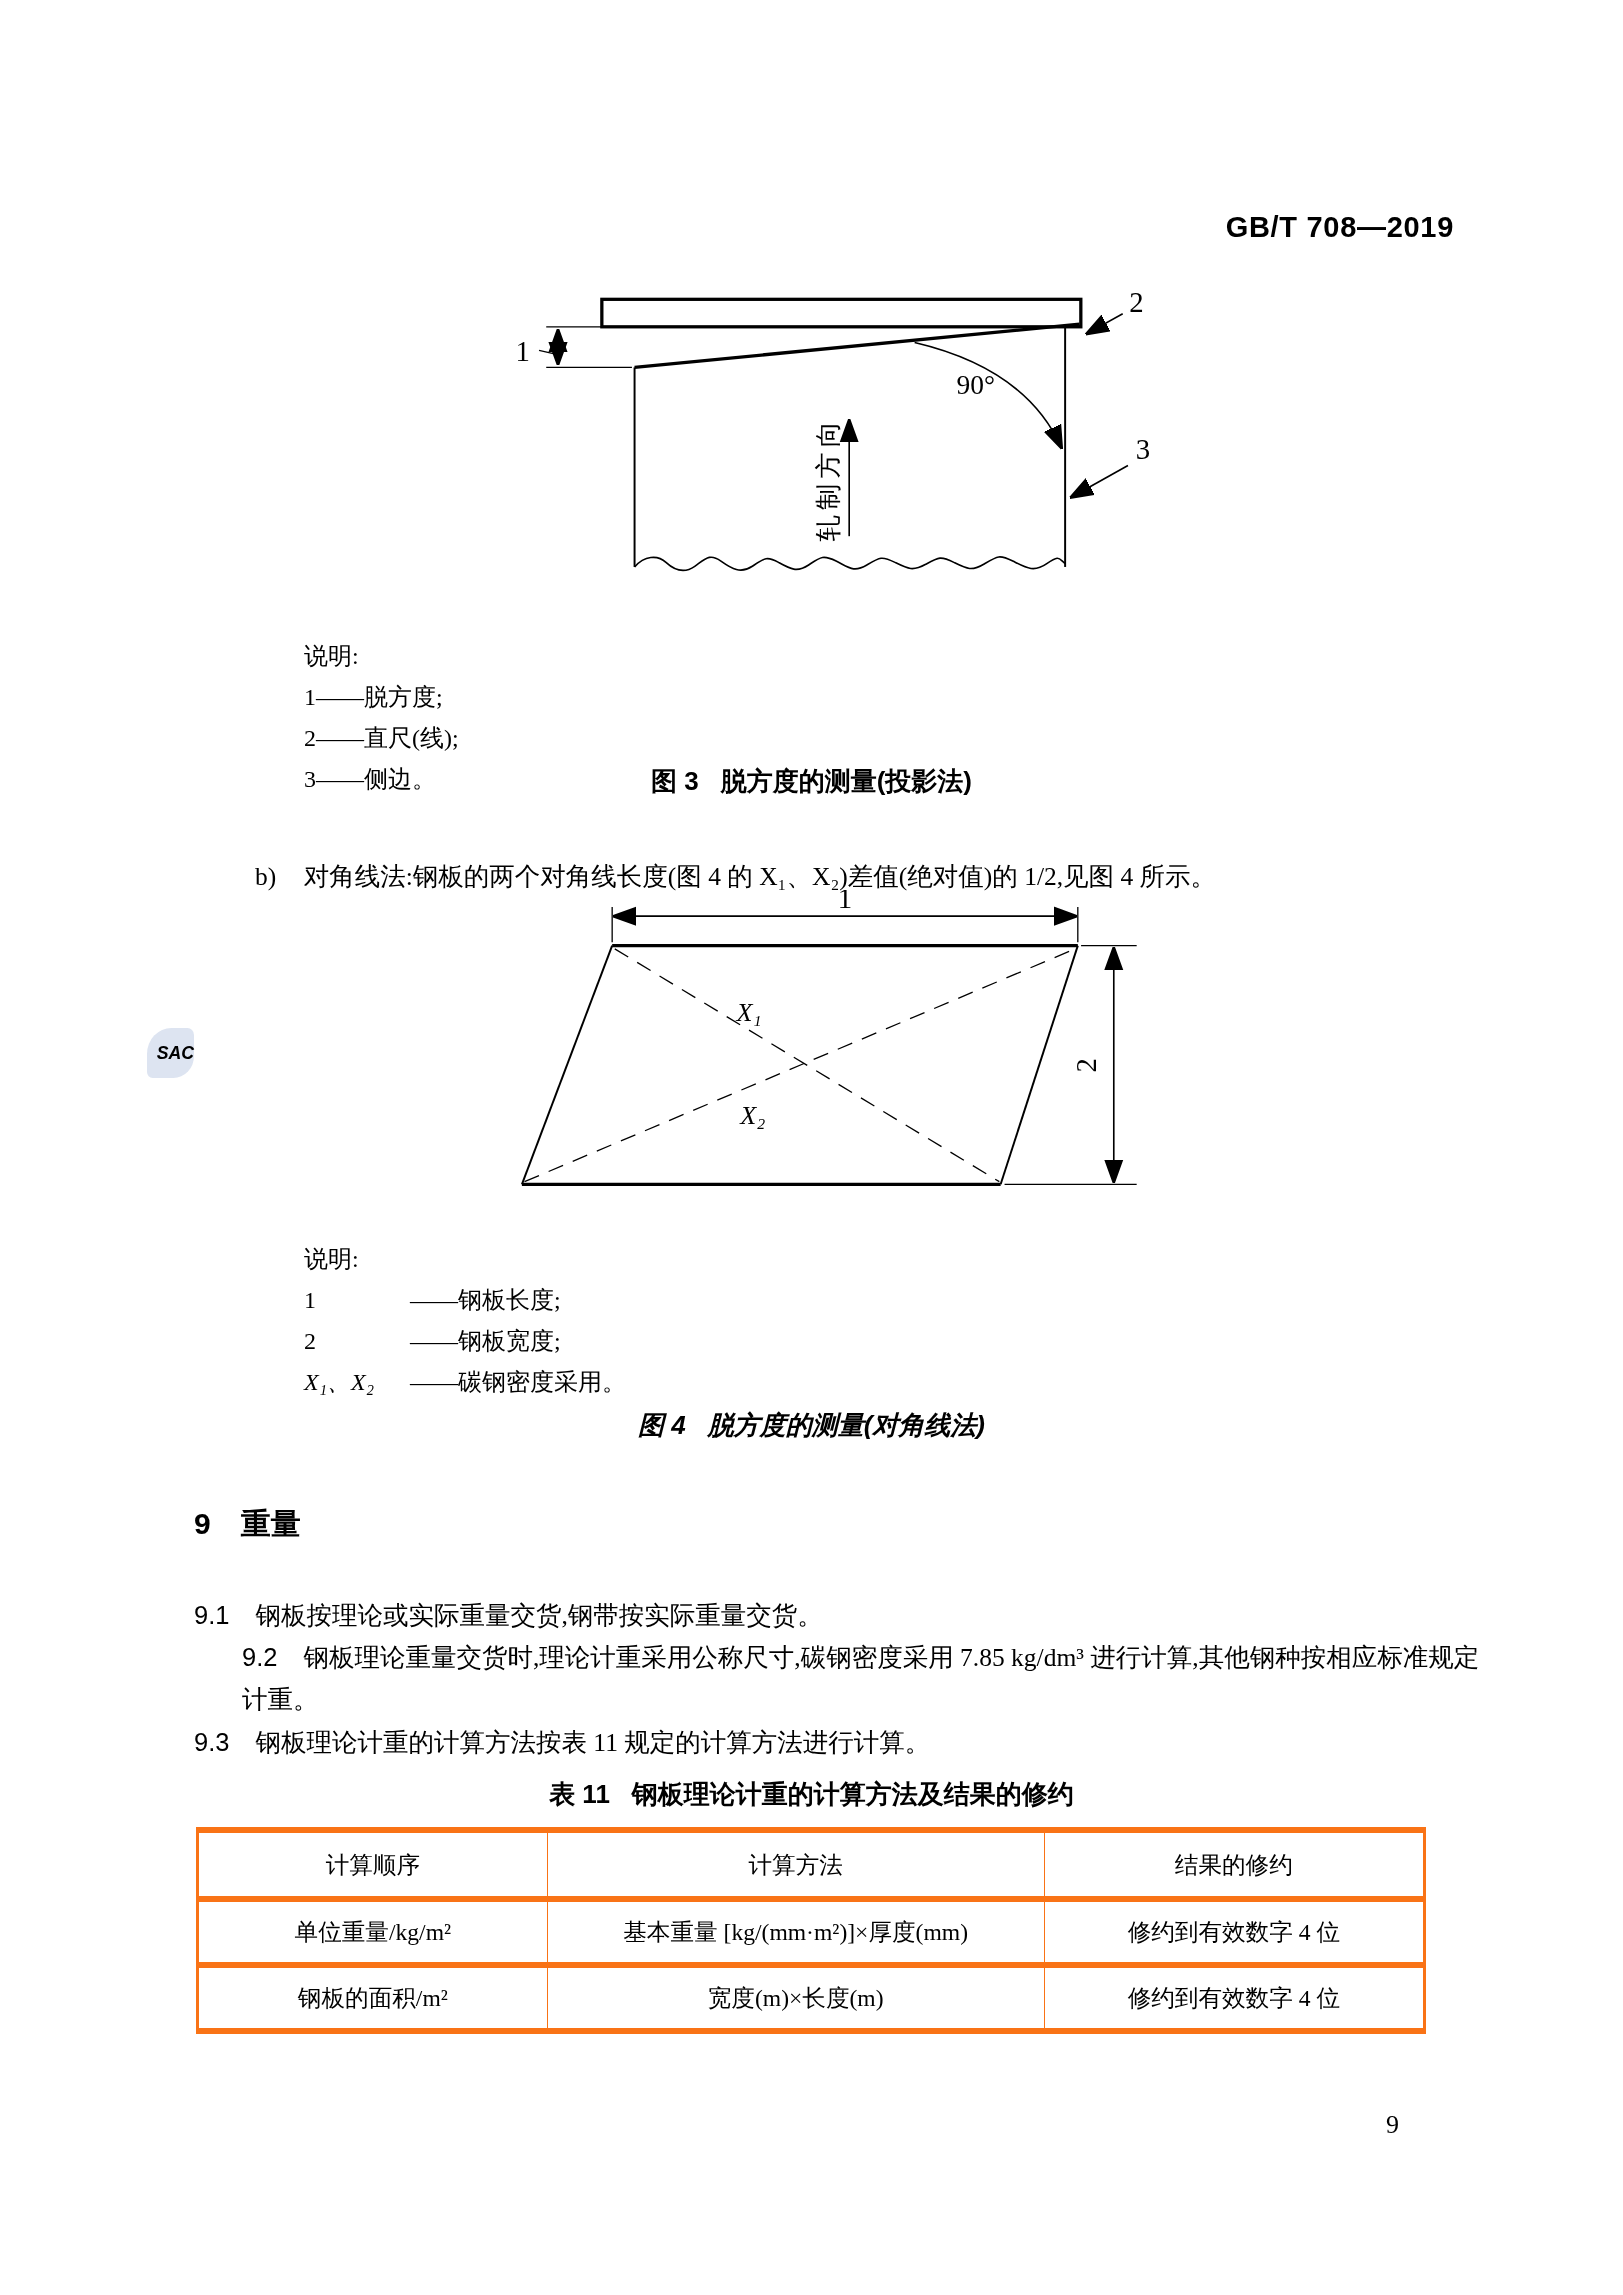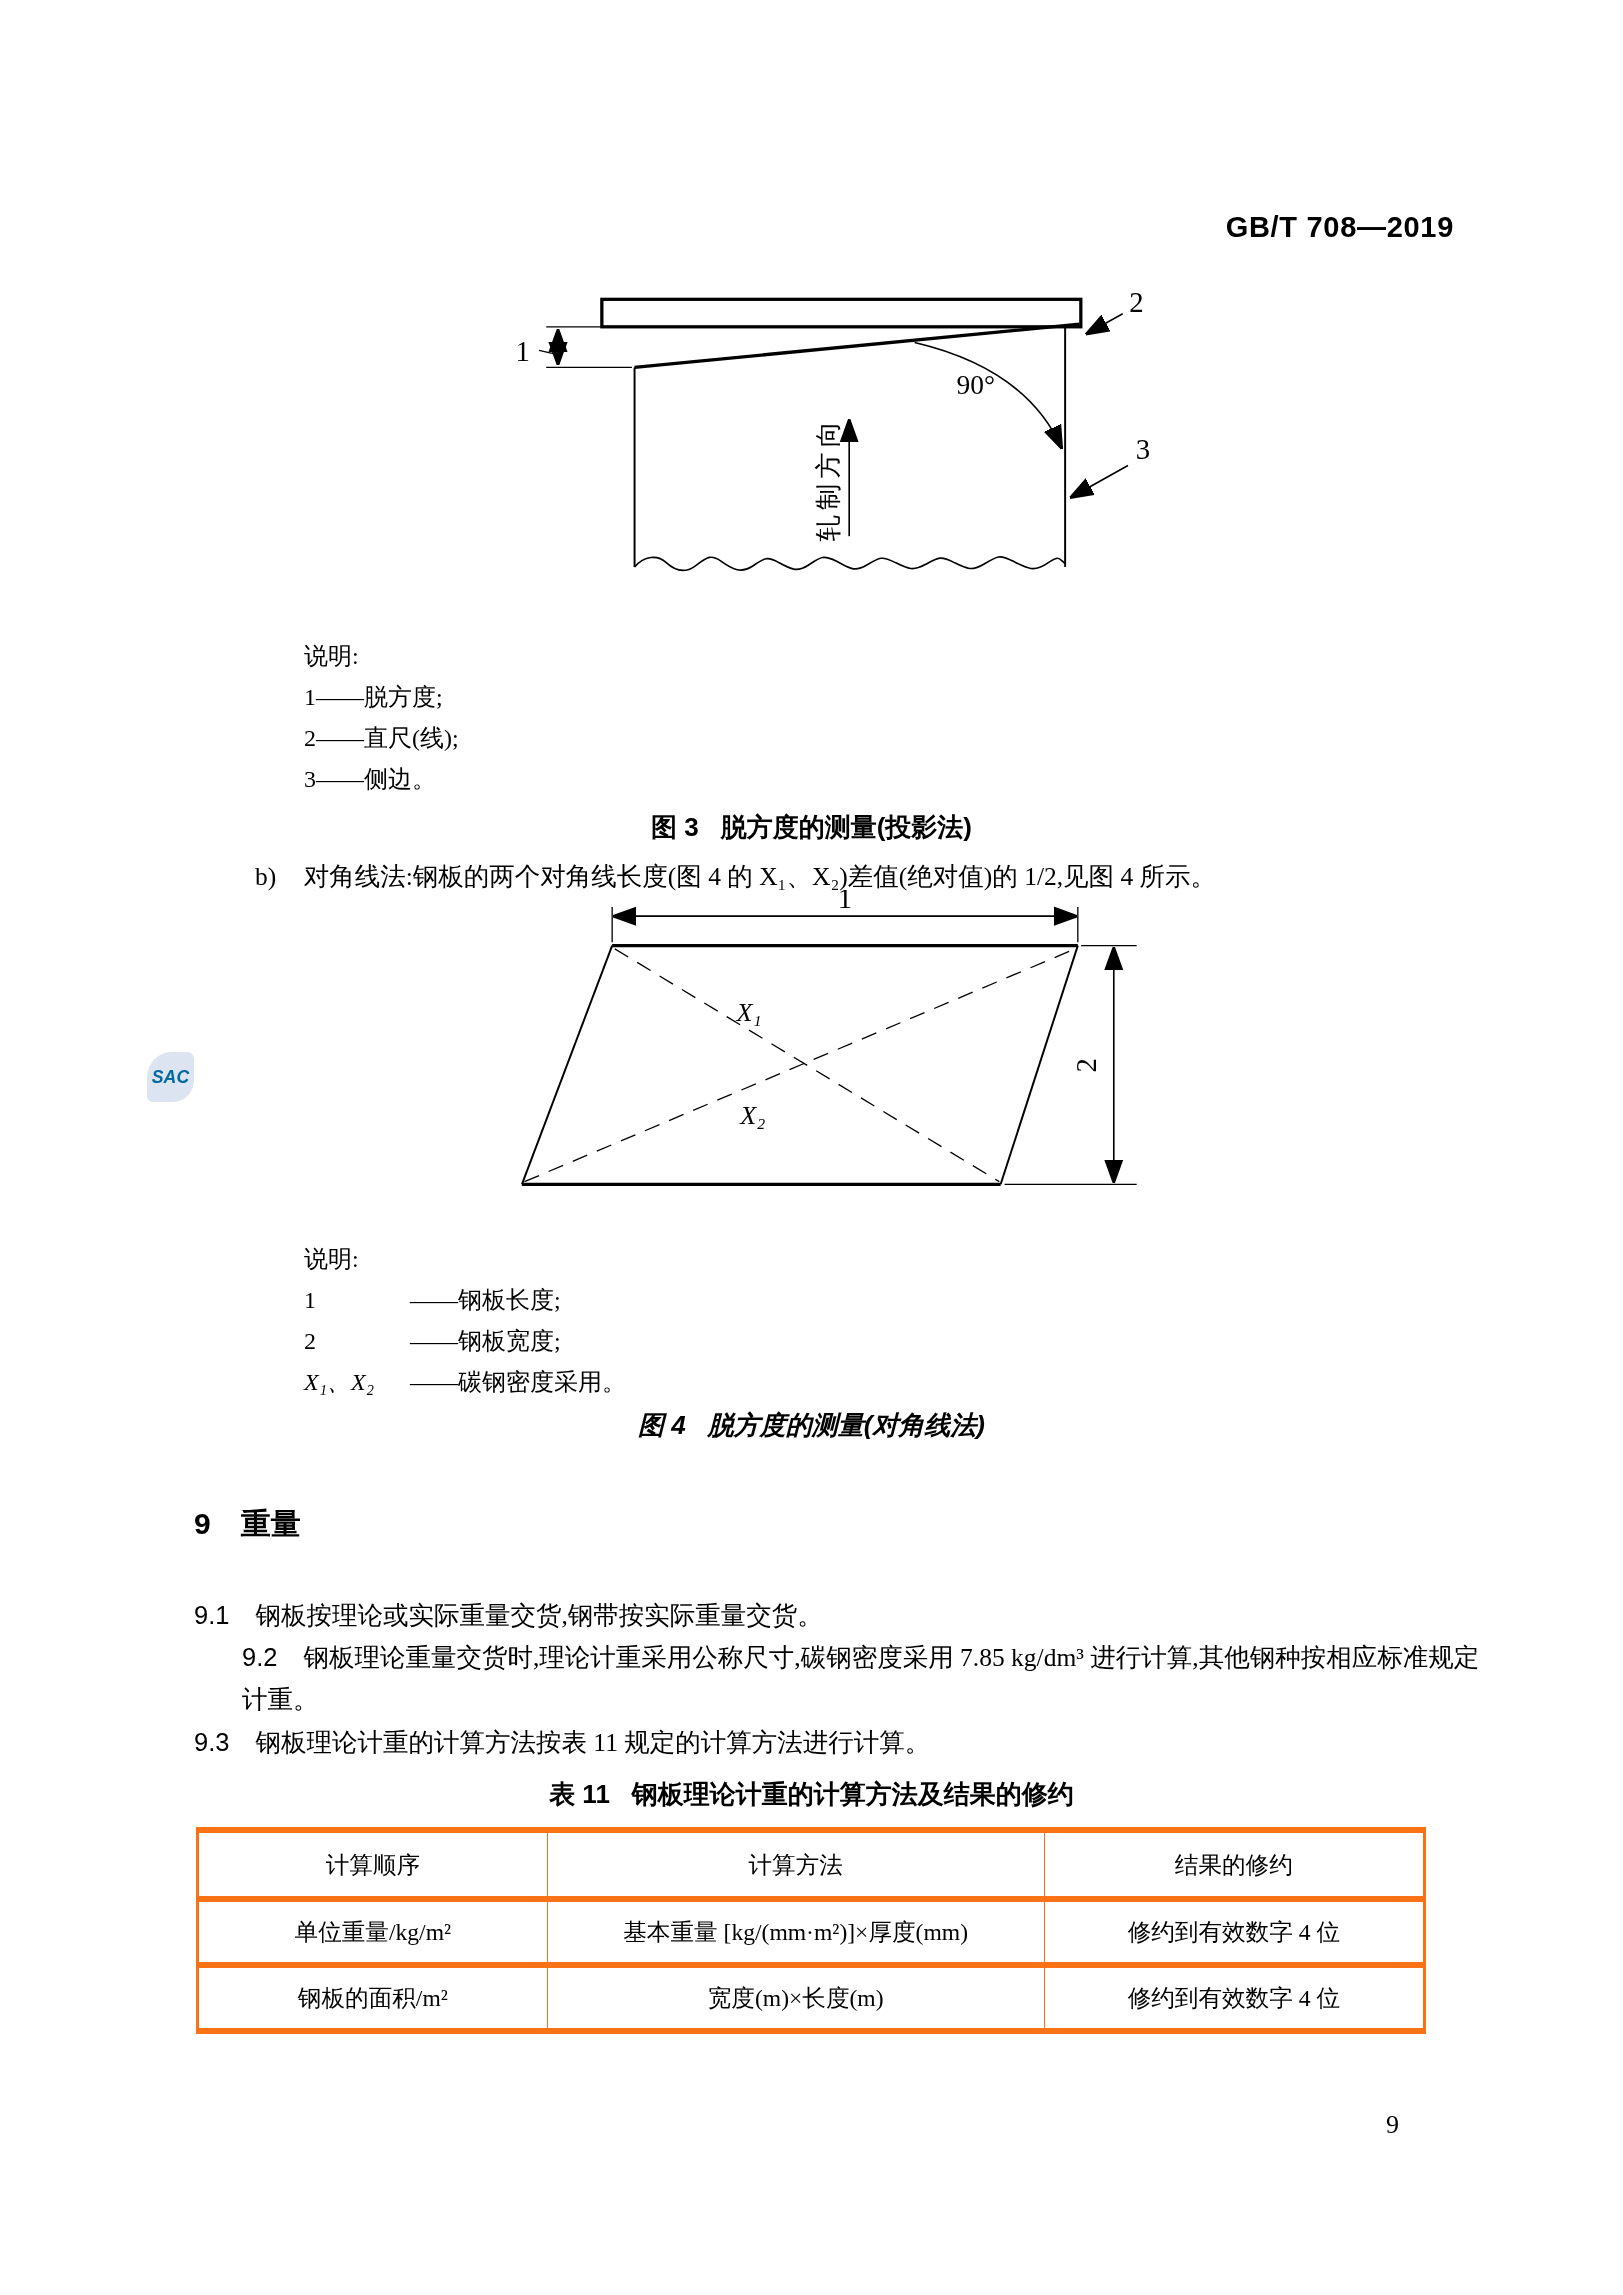--- a/index.html
+++ b/index.html
@@ -126,7 +126,7 @@
     <div>3——侧边。</div>
   </div>
 
-  <div class="abs fig-caption" style="top:810px;">
+  <div class="abs fig-caption" style="top:764px;">
     <span class="cap-label">图 3</span><span>脱方度的测量(投影法)</span>
   </div>
 

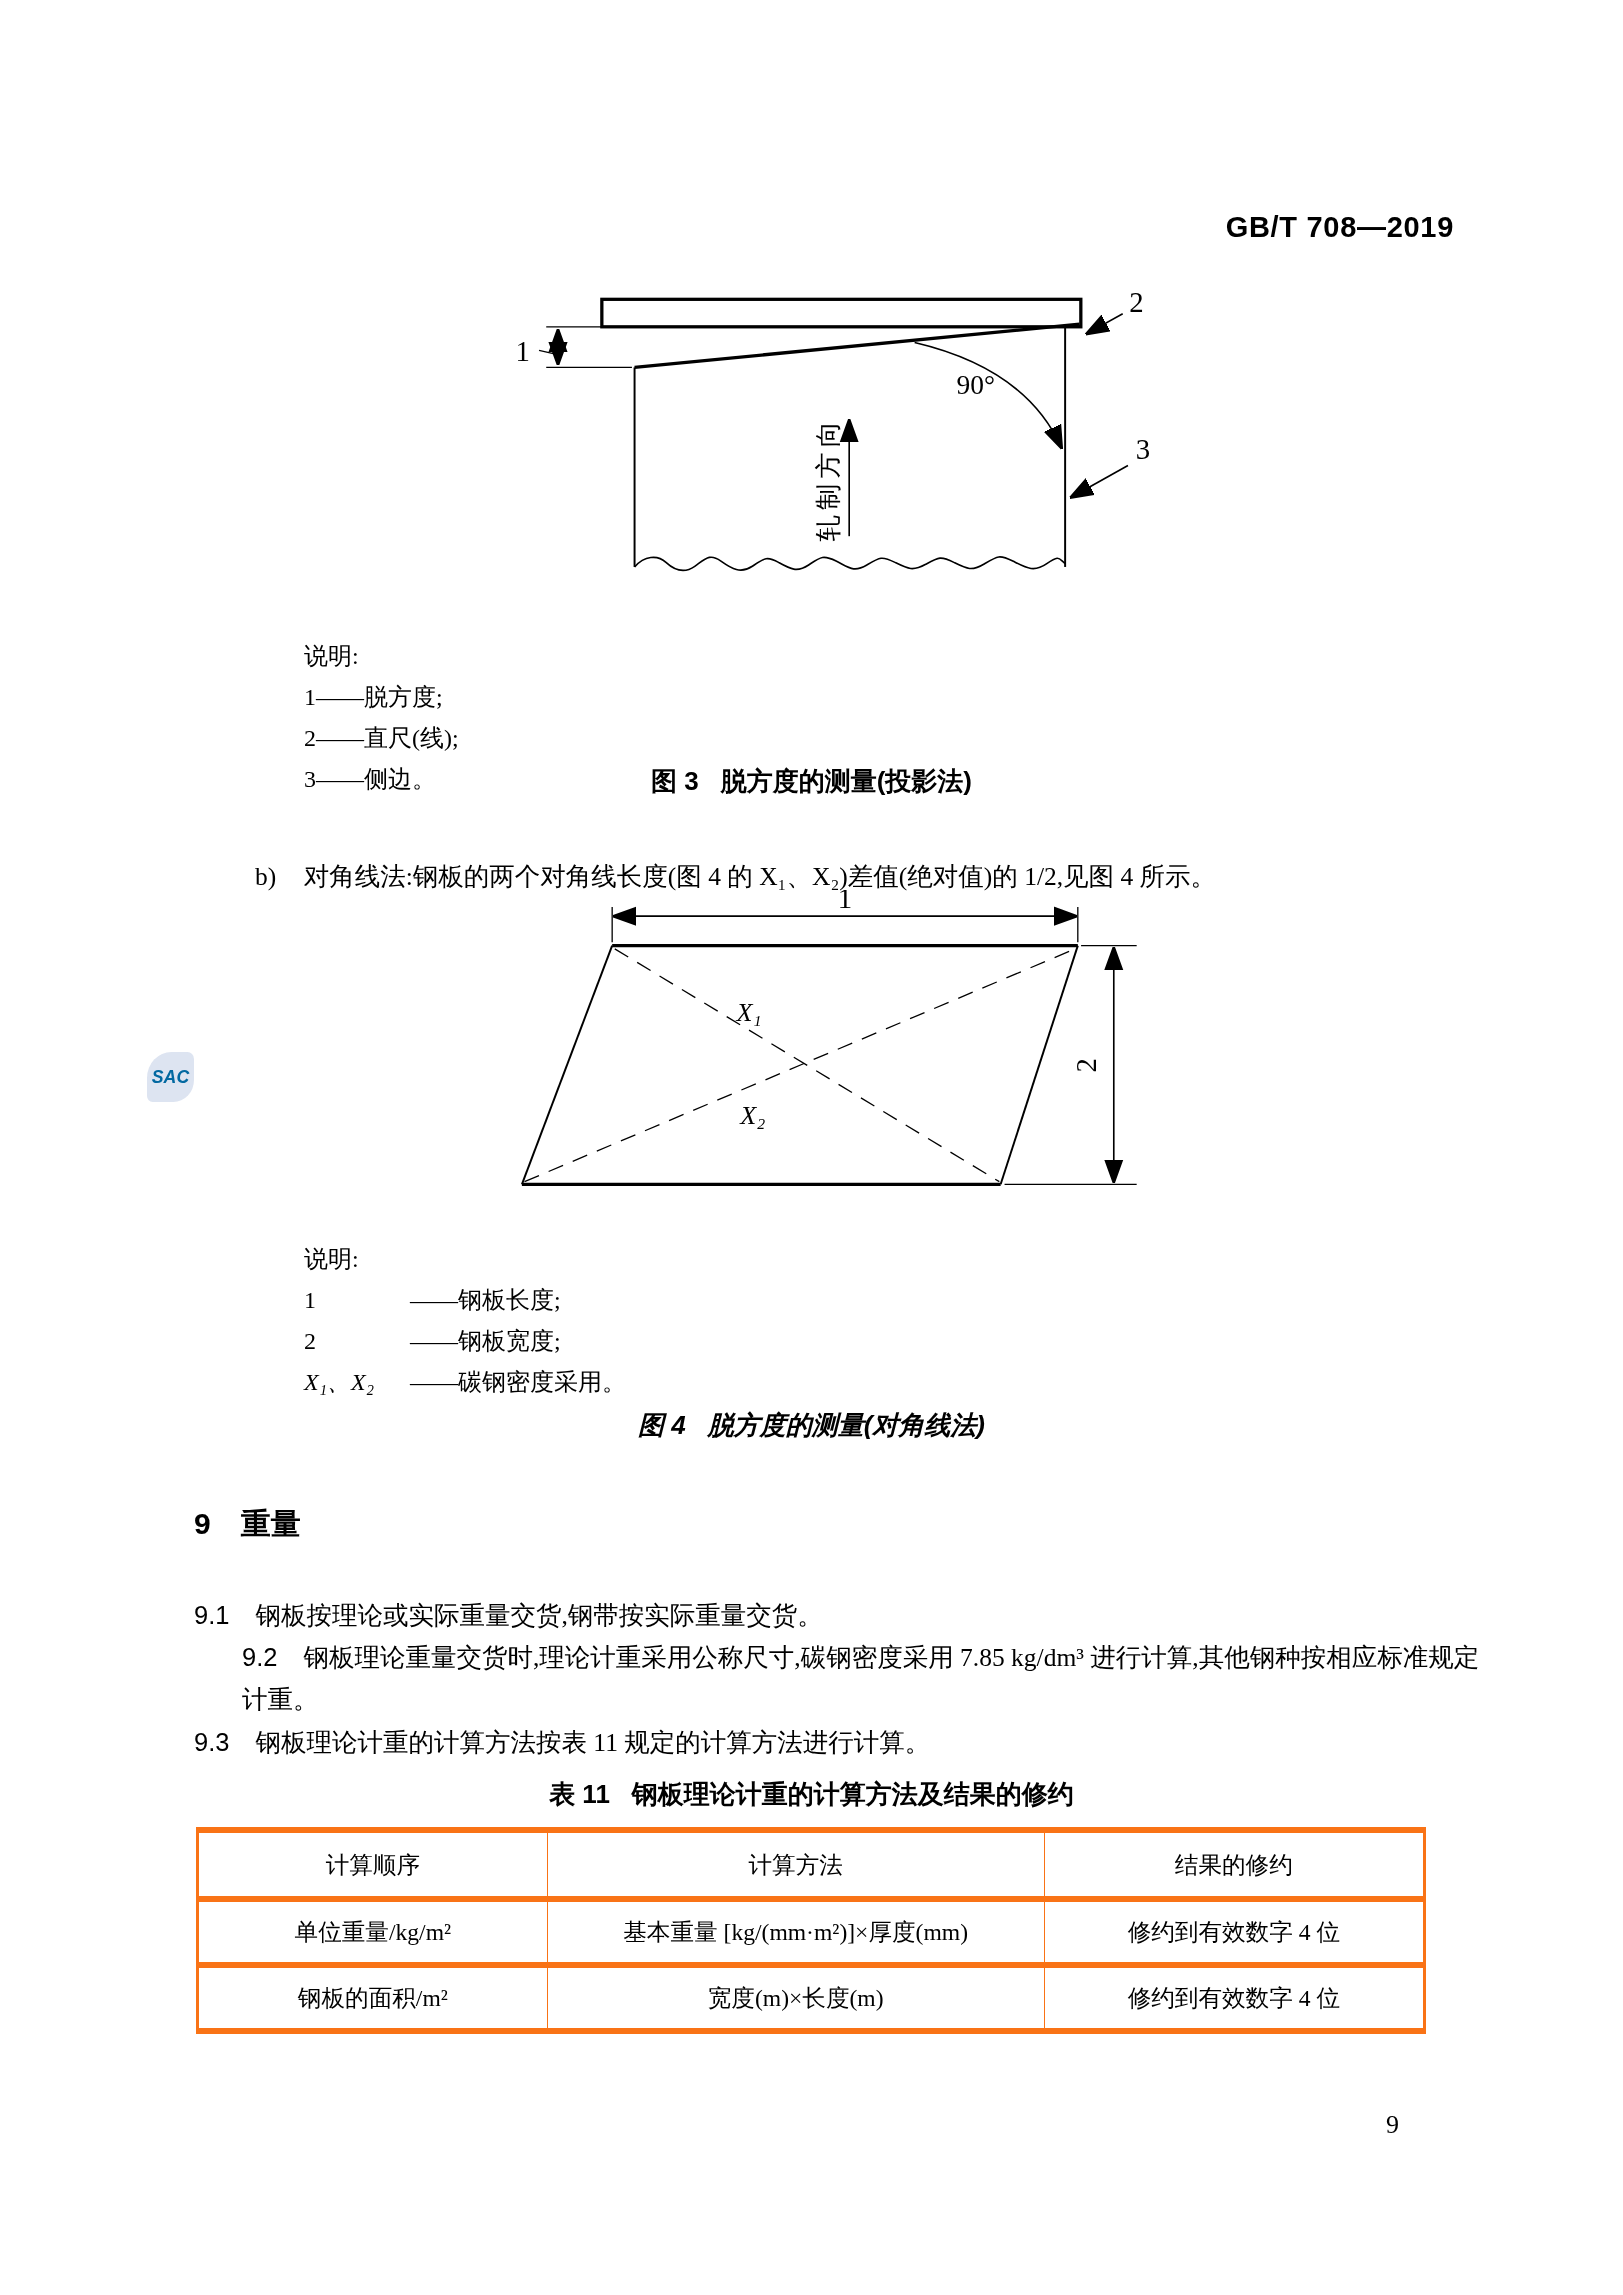--- a/index.html
+++ b/index.html
@@ -66,11 +66,11 @@
   
   .page-num{left:1386px;top:2110px;font-size:26px;}
   .watermark{
-    left:147px;top:1052px;width:47px;height:50px;
+    left:147px;top:1028px;width:47px;height:50px;
     background:#dde4f1;
     border-radius:52% 14% 44% 12%;
-    display:flex;align-items:center;justify-content:center;
-    color:#0369a1;
+    display:flex;align-items:center;justify-content:flex-end;
+    color:#000000;
     font:italic 700 17.7px "Liberation Sans", sans-serif;
     letter-spacing:0px;
   }

